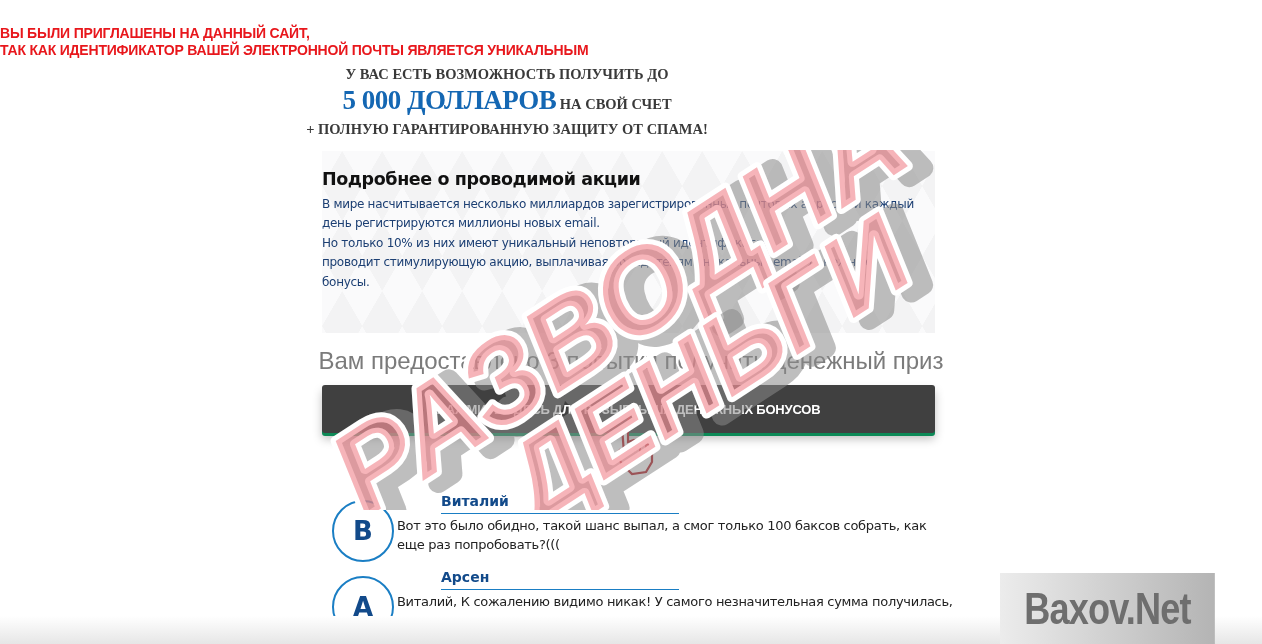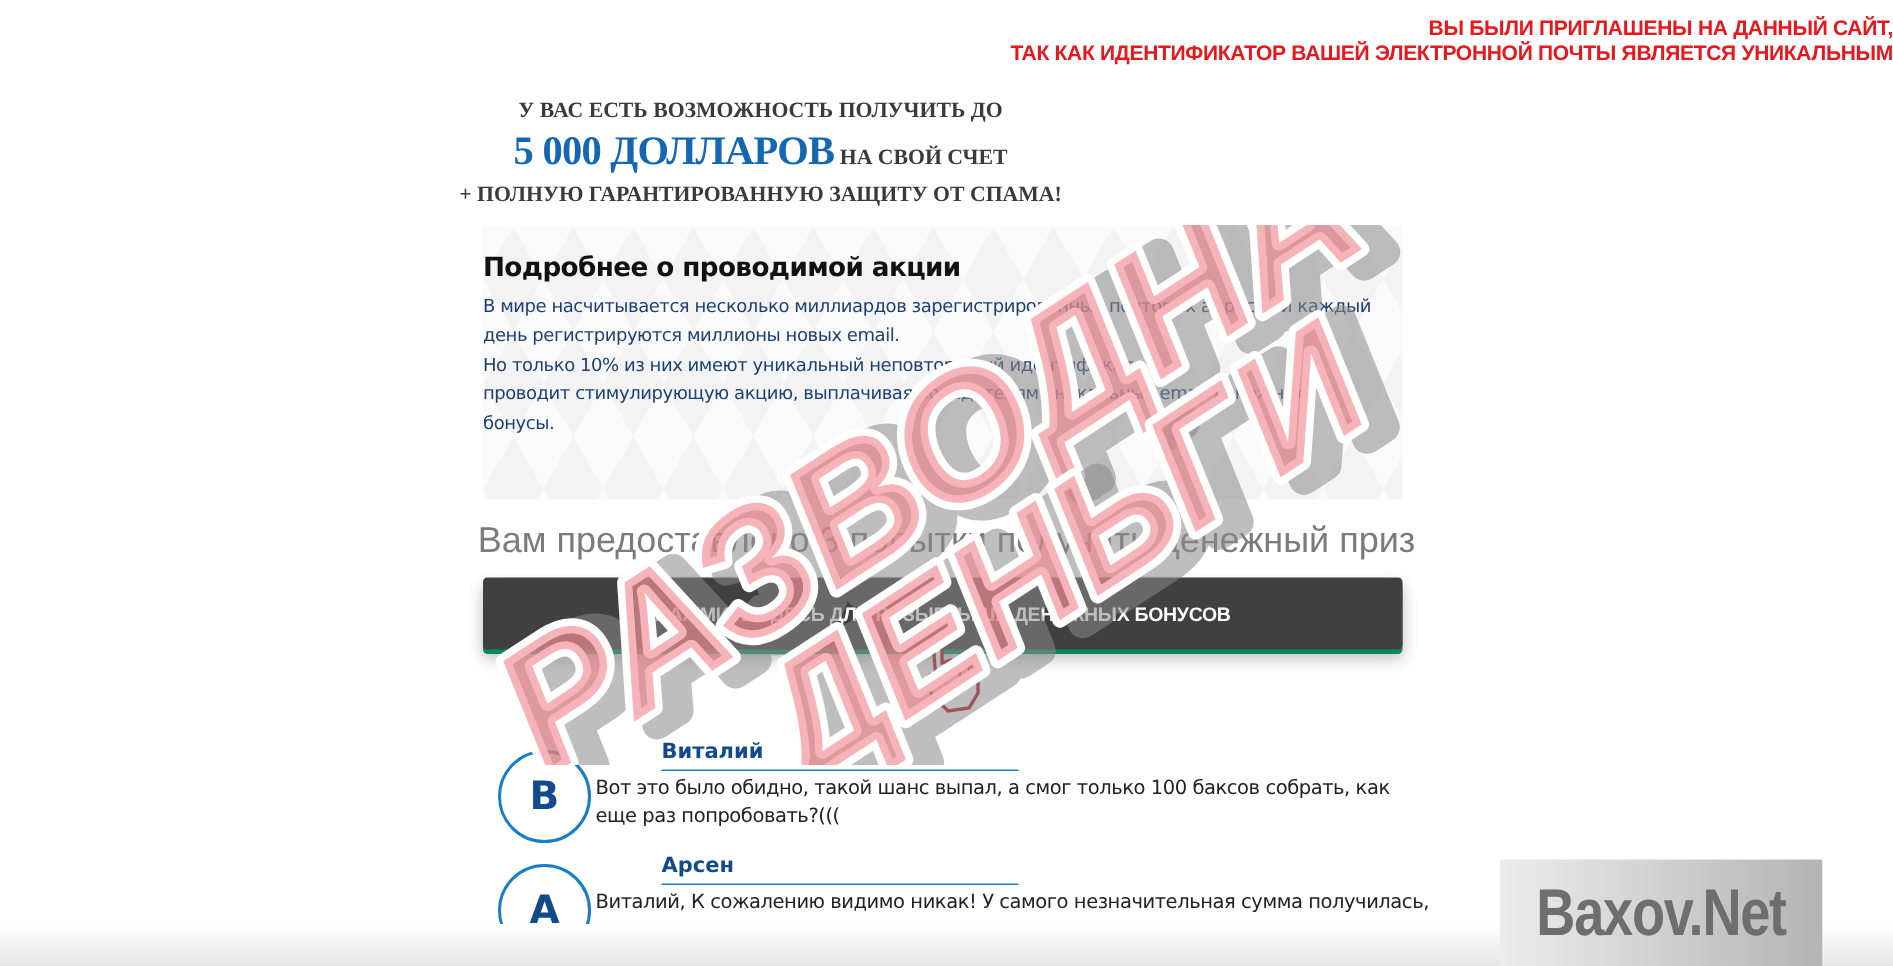--- a/index.html
+++ b/index.html
@@ -9,8 +9,8 @@
     .page { position: absolute; left: 0; top: 0; width: 1262px; height: 644px; }
 
     .notice {
-      position: absolute; left: 0; width: 1262px; top: 10px;
-      text-align: right; color: #e8171c; font-weight: bold;
+      position: absolute; left: 0; width: 1262px; top: 25px;
+      text-align: left; color: #e8171c; font-weight: bold;
       font-family: "Liberation Sans", sans-serif;
       font-size: 14px; line-height: 17px; letter-spacing: -0.2px;
     }

